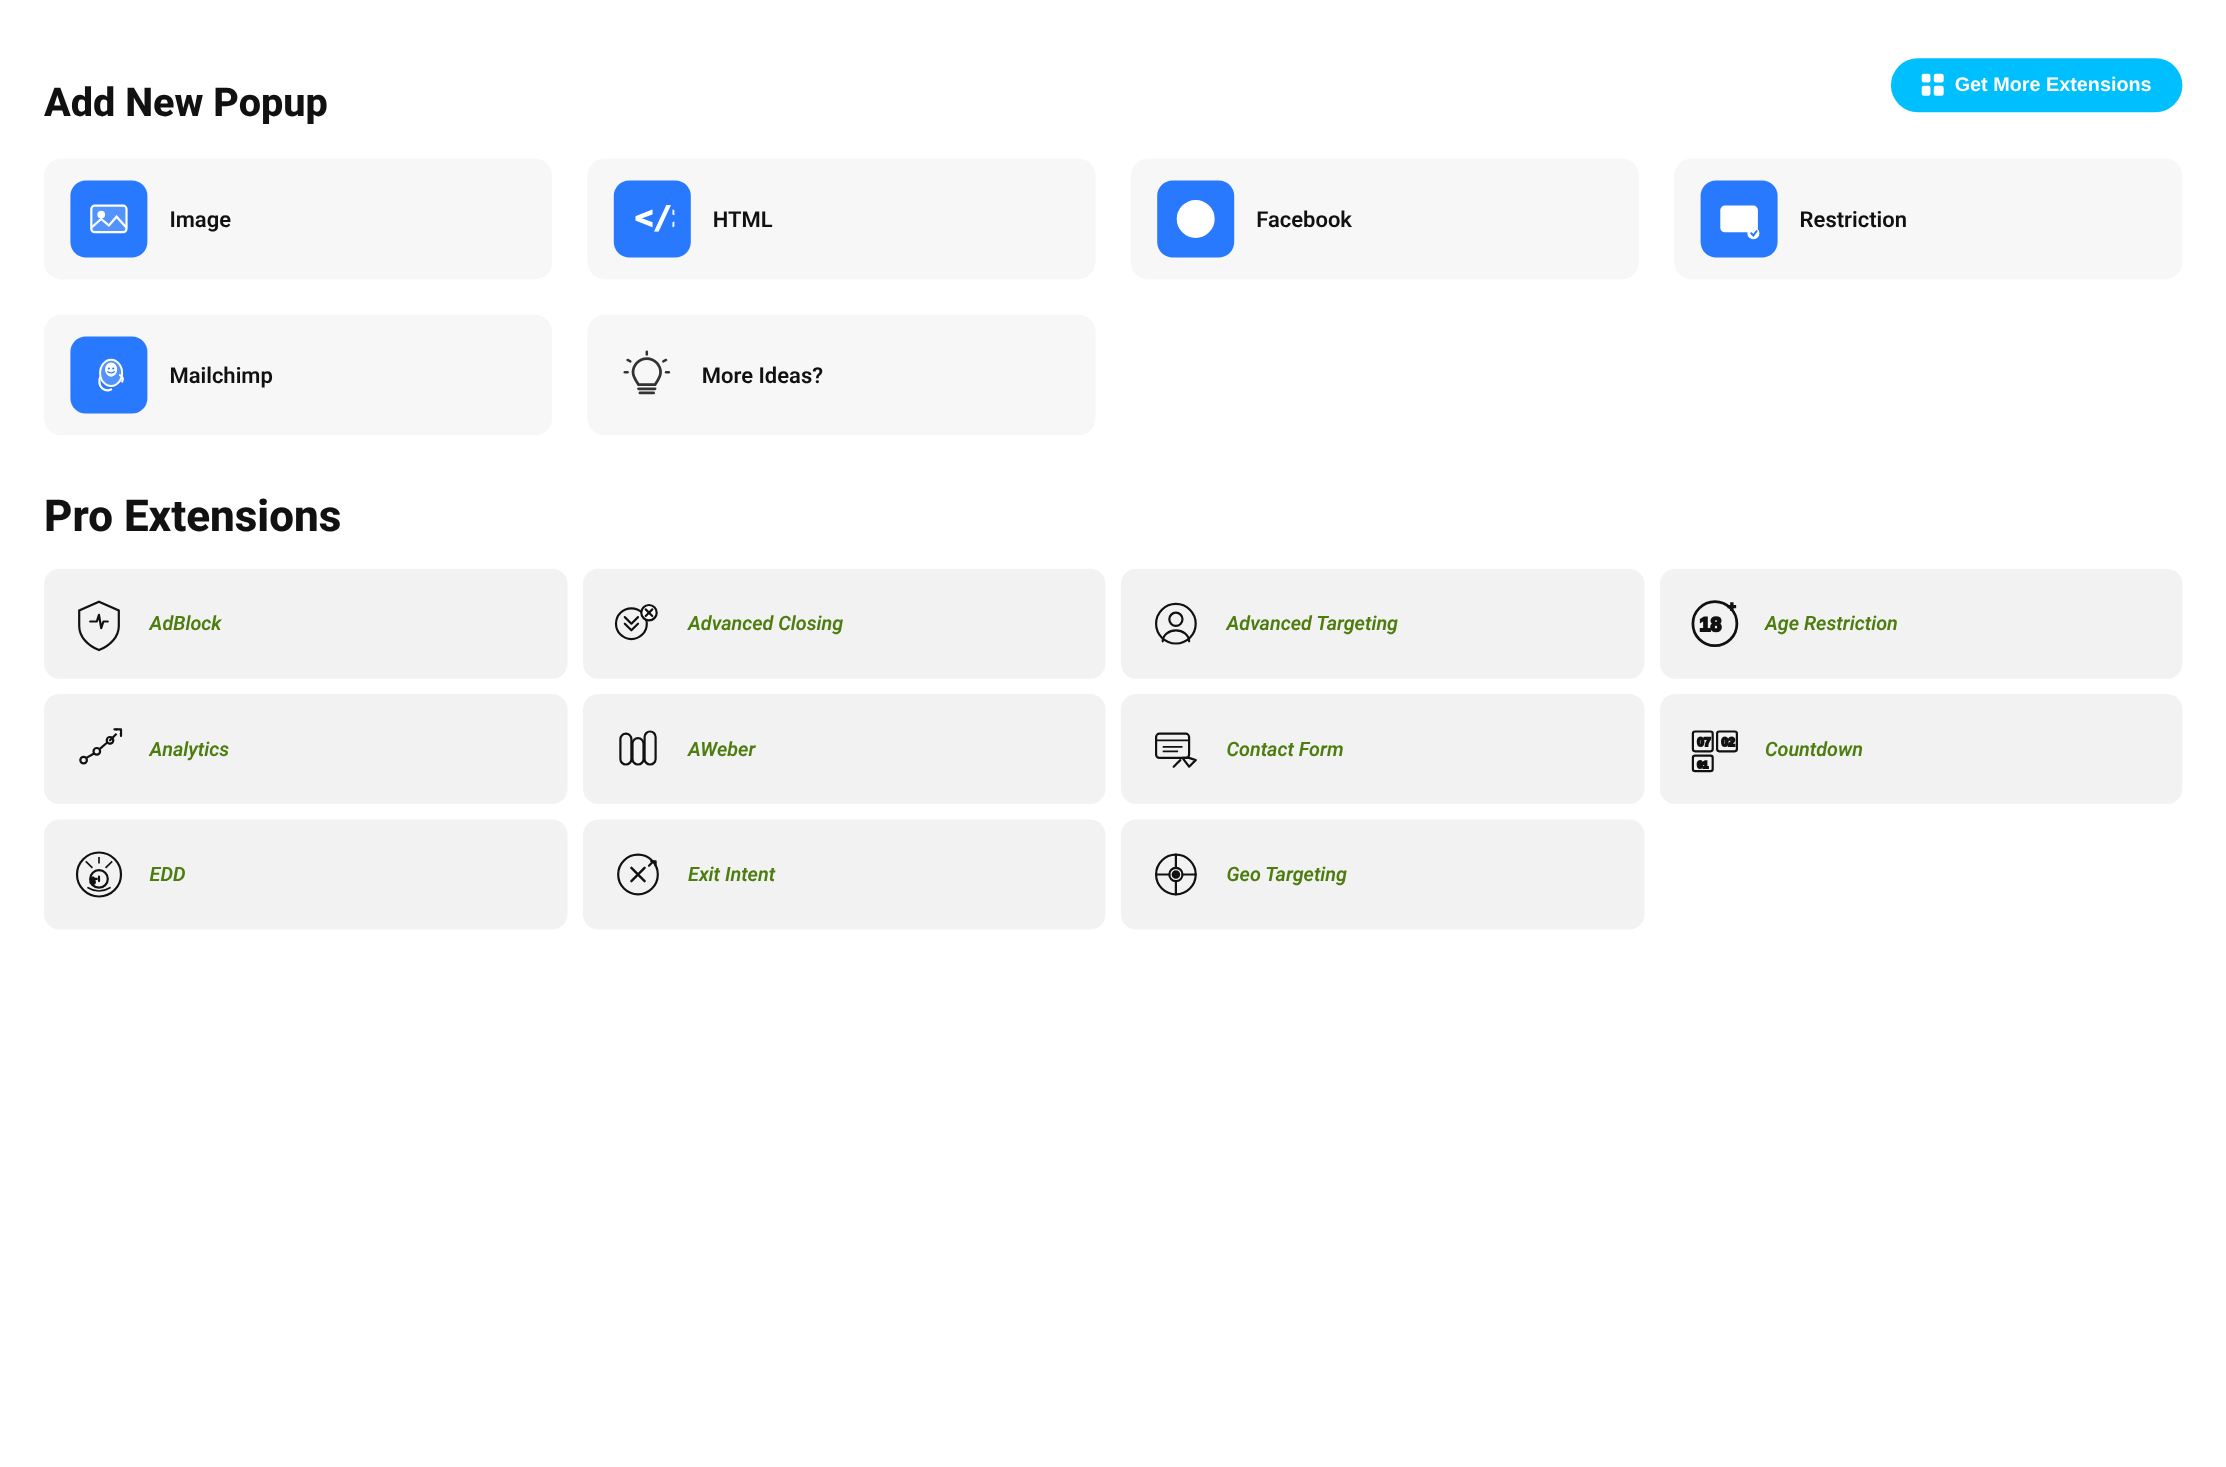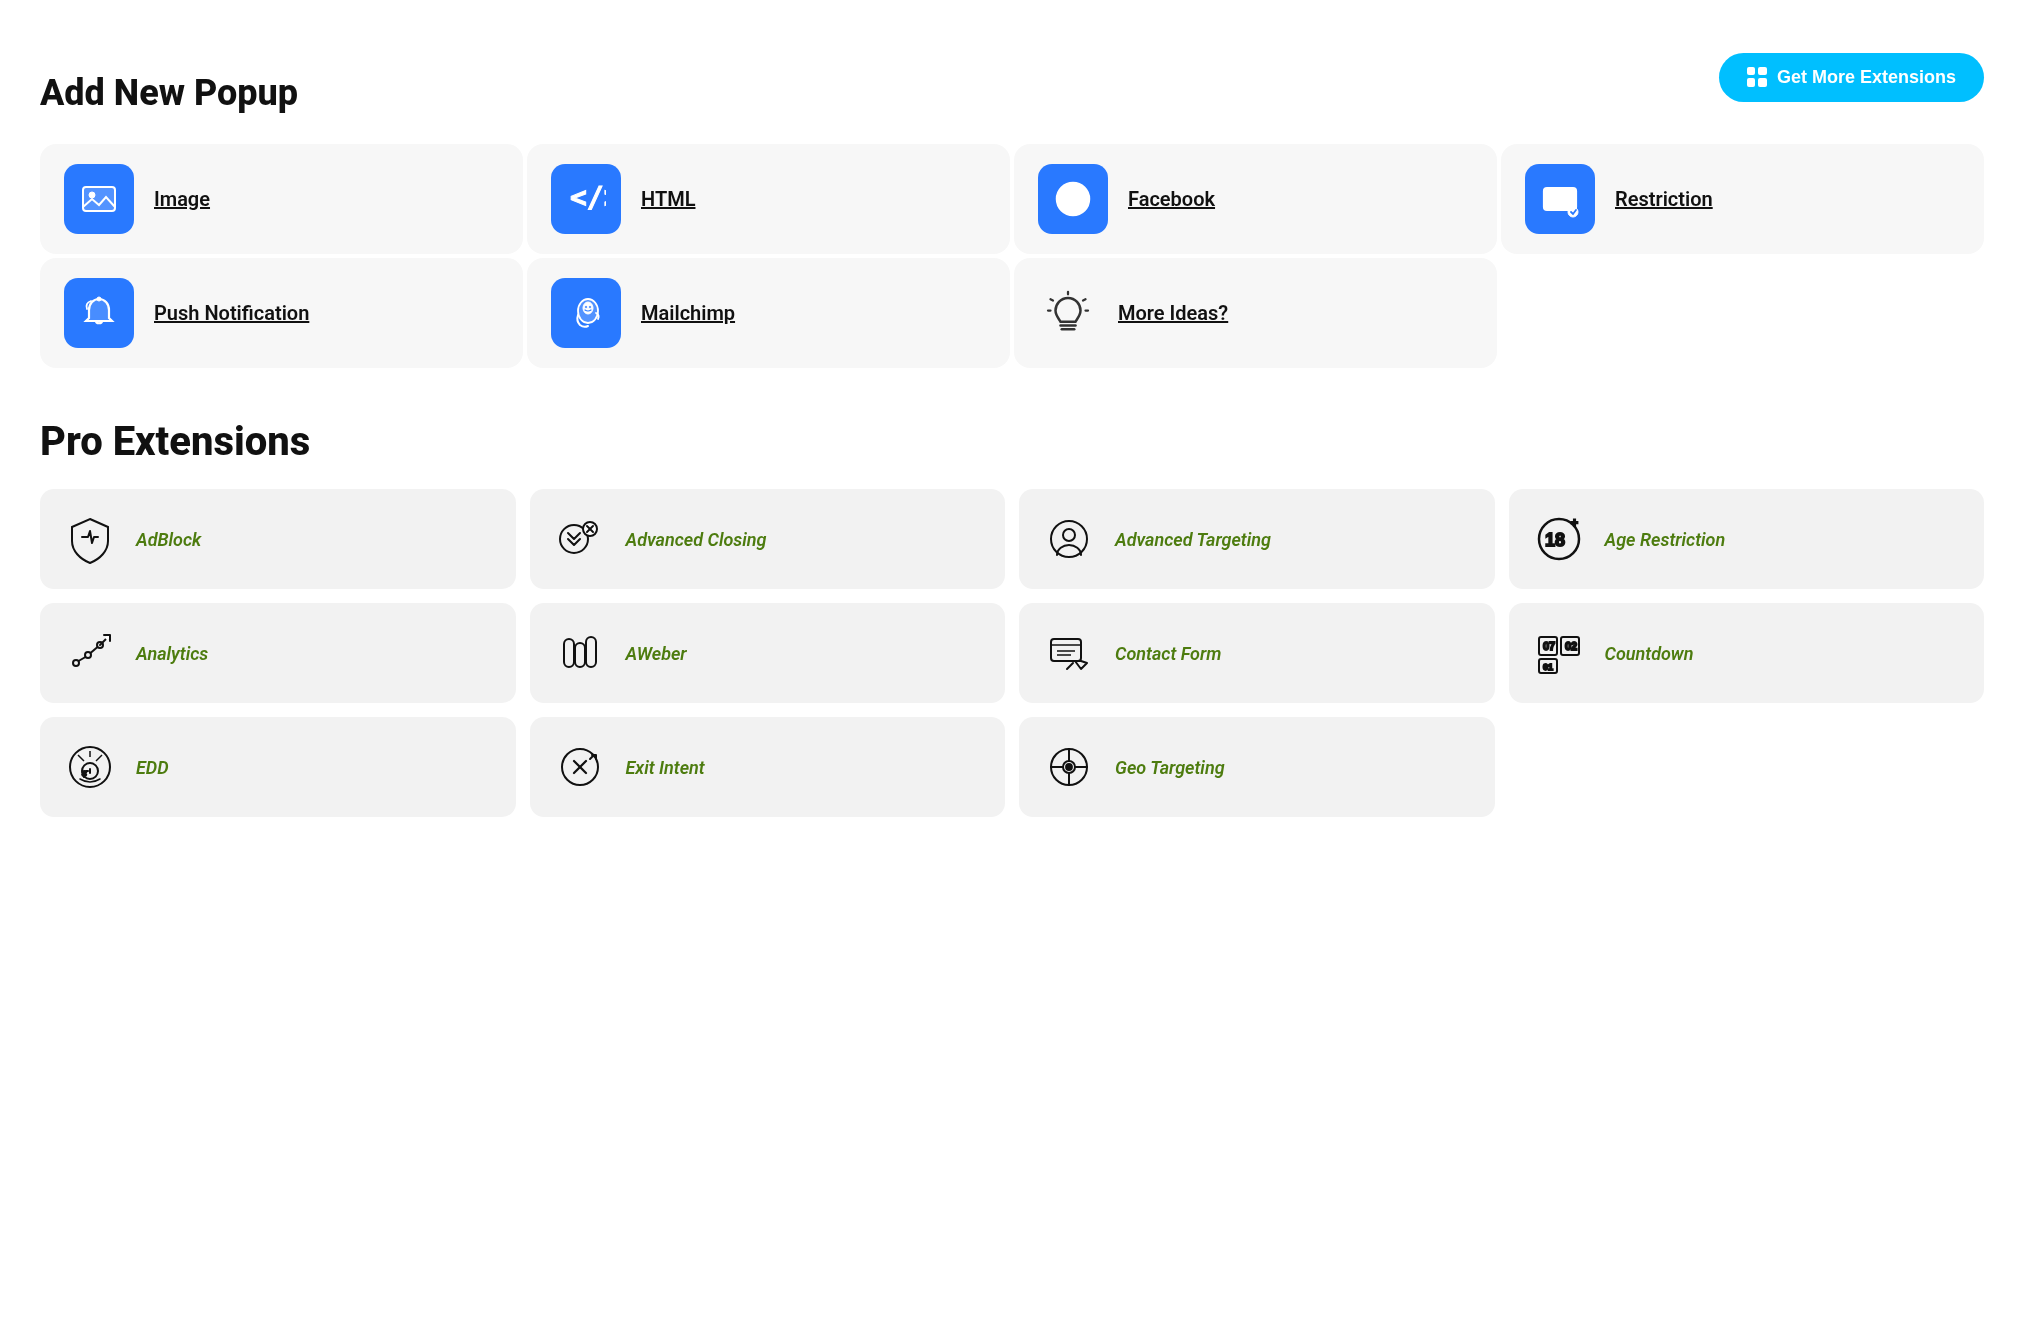--- a/index.html
+++ b/index.html
@@ -51,9 +51,8 @@
     .basic-grid {
       display: grid;
       grid-template-columns: repeat(4, 1fr);
-      gap: 4px;
+      gap: 32px;
       margin-bottom: 50px;
-      text-decoration: underline;
     }
     .popup-card {
       background: #f7f7f7;

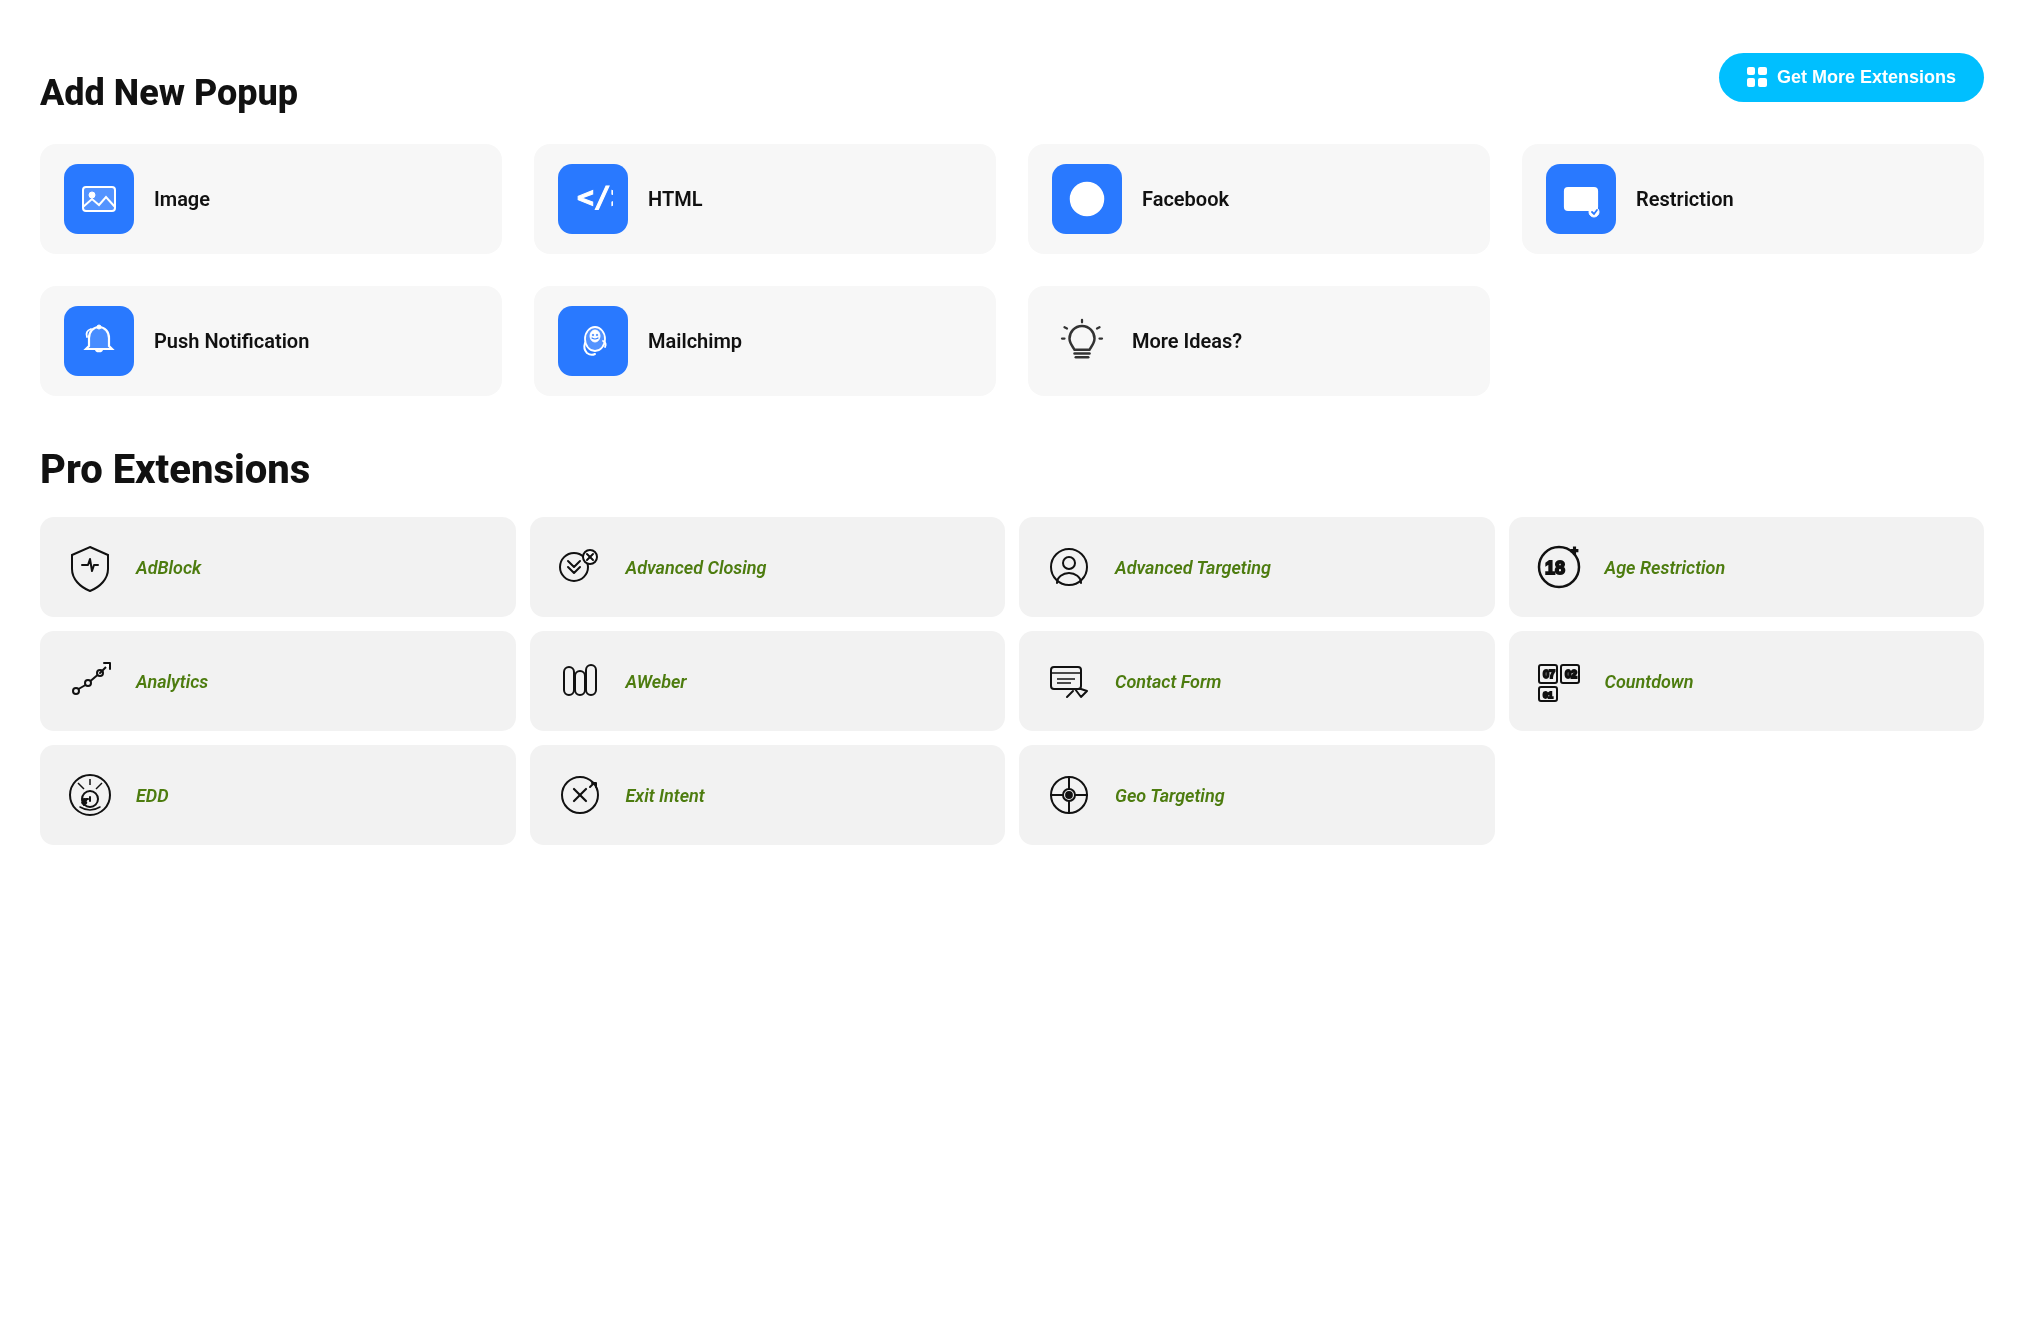--- a/index.html
+++ b/index.html
@@ -206,17 +206,6 @@
     <span class="popup-card-label">Restriction</span>
   </div>
 
-  <div class="popup-card">
-    <div class="popup-card-icon">
-      <svg viewBox="0 0 40 40" fill="none" xmlns="http://www.w3.org/2000/svg">
-        <path d="M20 6 C14 6 10 11 10 17 L10 25 L7 28 L33 28 L30 25 L30 17 C30 11 26 6 20 6Z" stroke="white" stroke-width="2.2" fill="rgba(255,255,255,0.15)"></path>
-        <path d="M17 28 C17 31 23 31 23 28" stroke="white" stroke-width="2.2" fill="none" stroke-linecap="round"></path>
-        <circle cx="20" cy="6" r="2" fill="white"></circle>
-        <path d="M8 16 Q6 10 12 8" stroke="white" stroke-width="1.8" fill="none" stroke-linecap="round"></path>
-      </svg>
-    </div>
-    <span class="popup-card-label">Push Notification</span>
-  </div>
 
   <div class="popup-card">
     <div class="popup-card-icon">

